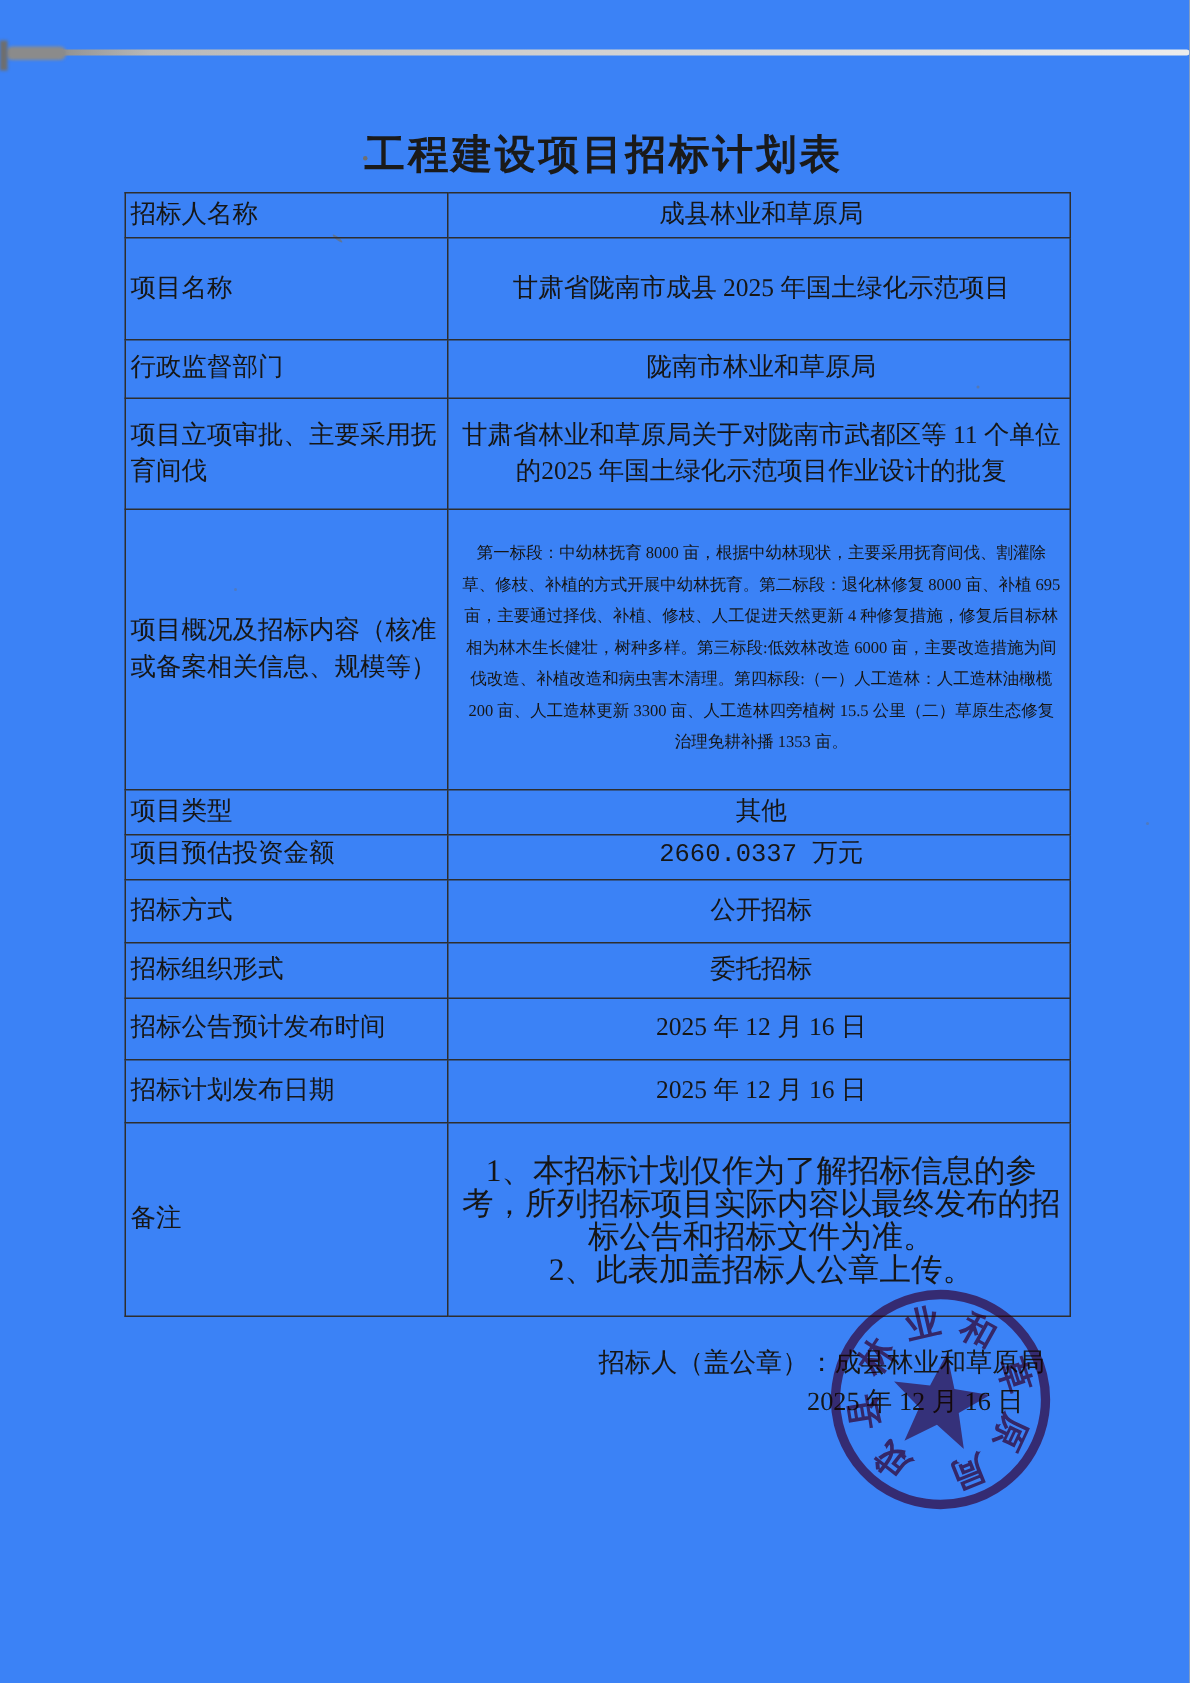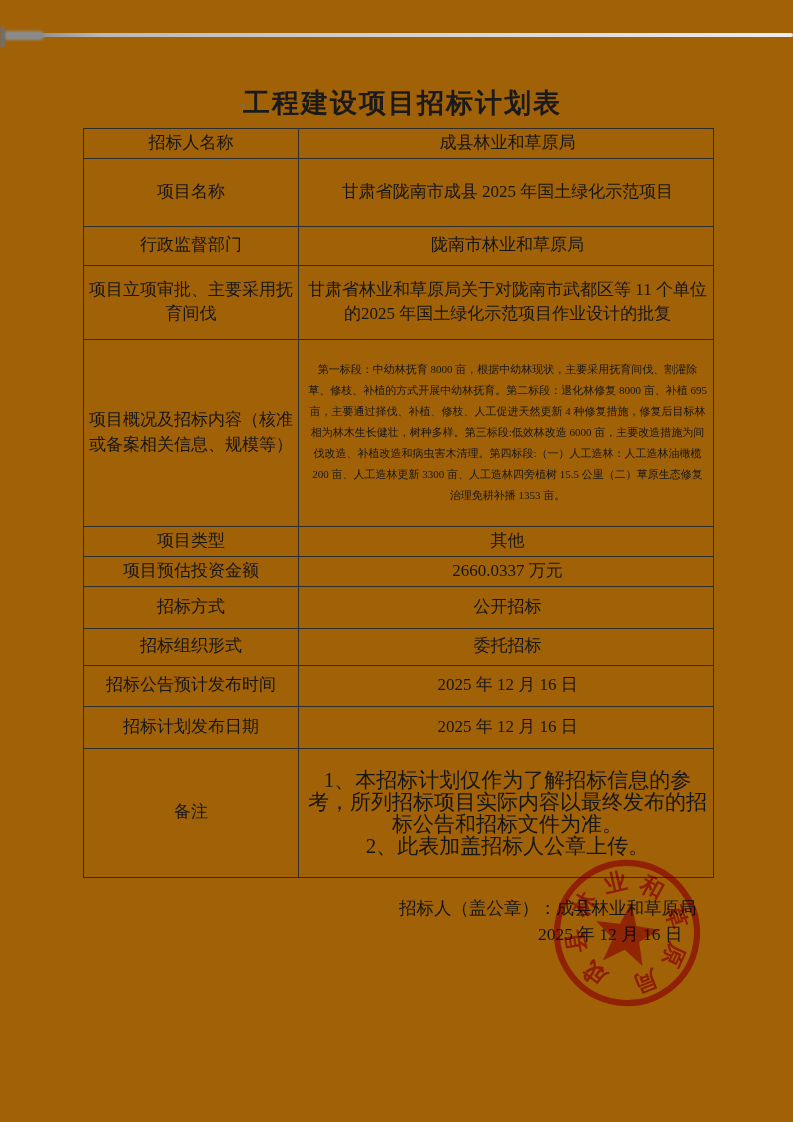--- a/index.html
+++ b/index.html
@@ -7,7 +7,7 @@
     position:relative;
     width:793px;height:1122px;
     margin:0 auto;
-    background:#a16207;
+    background:#3b82f6;
     overflow:hidden;
     font-family:"Liberation Serif","DejaVu Serif",serif;
     color:#141414;

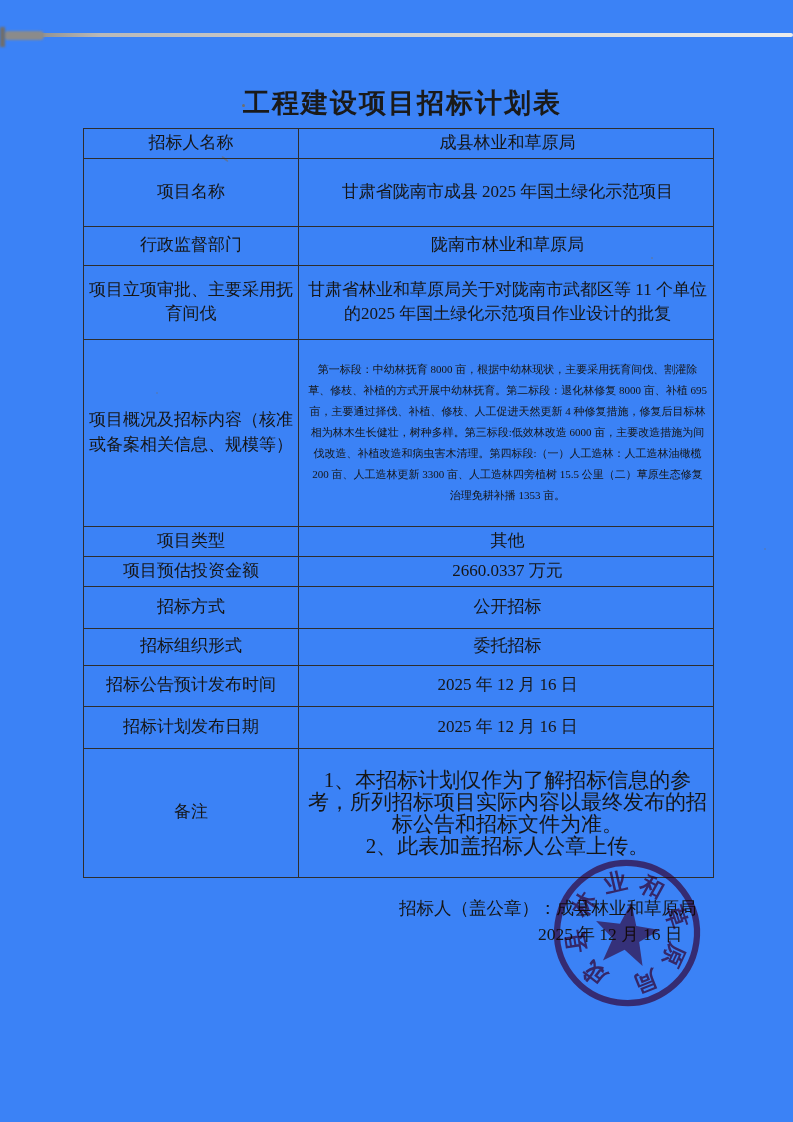--- a/index.html
+++ b/index.html
@@ -55,7 +55,6 @@
   }
   td.lbl{
     width:208px;
-    text-align:center;
     padding:1px 3px;
   }
   td.val{

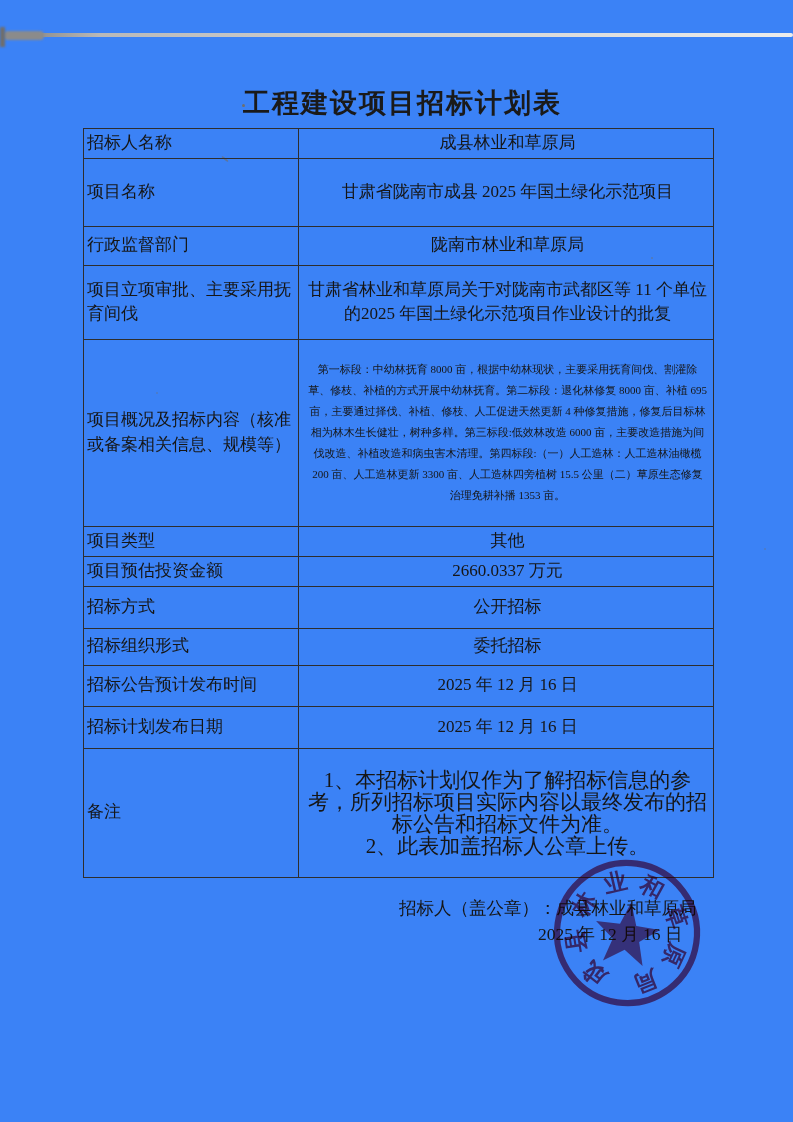--- a/index.html
+++ b/index.html
@@ -123,7 +123,7 @@
       <td class="lbl">项目类型</td>
       <td class="val">其他</td>
     </tr>
-    <tr style="height:30px;">
+    <tr style="height:30px;font-family:Liberation Mono, monospace;">
       <td class="lbl">项目预估投资金额</td>
       <td class="val">2660.0337 万元</td>
     </tr>

